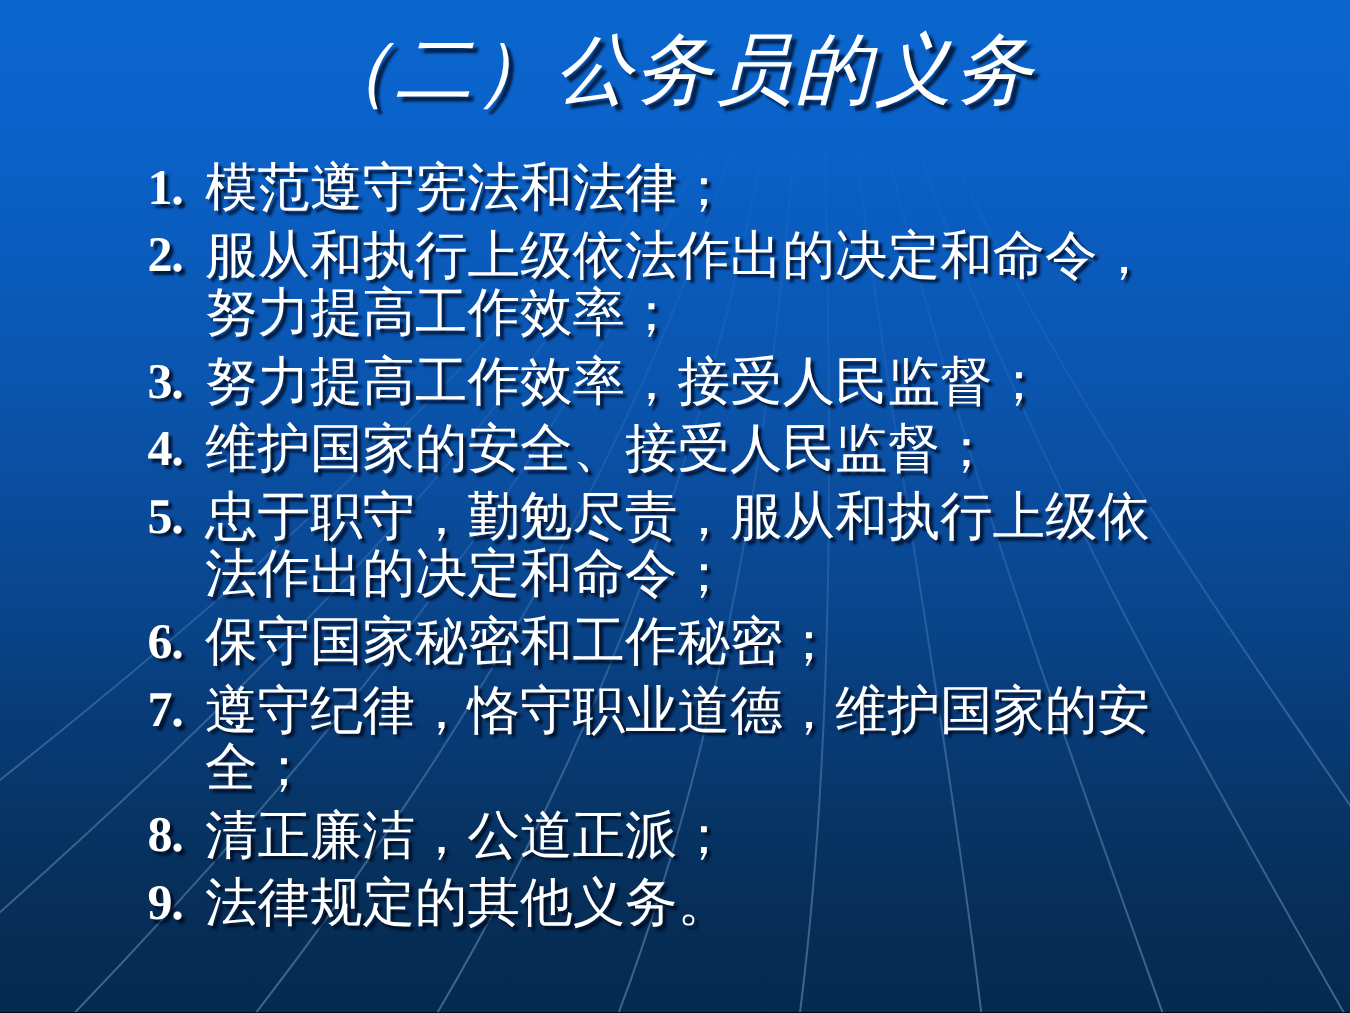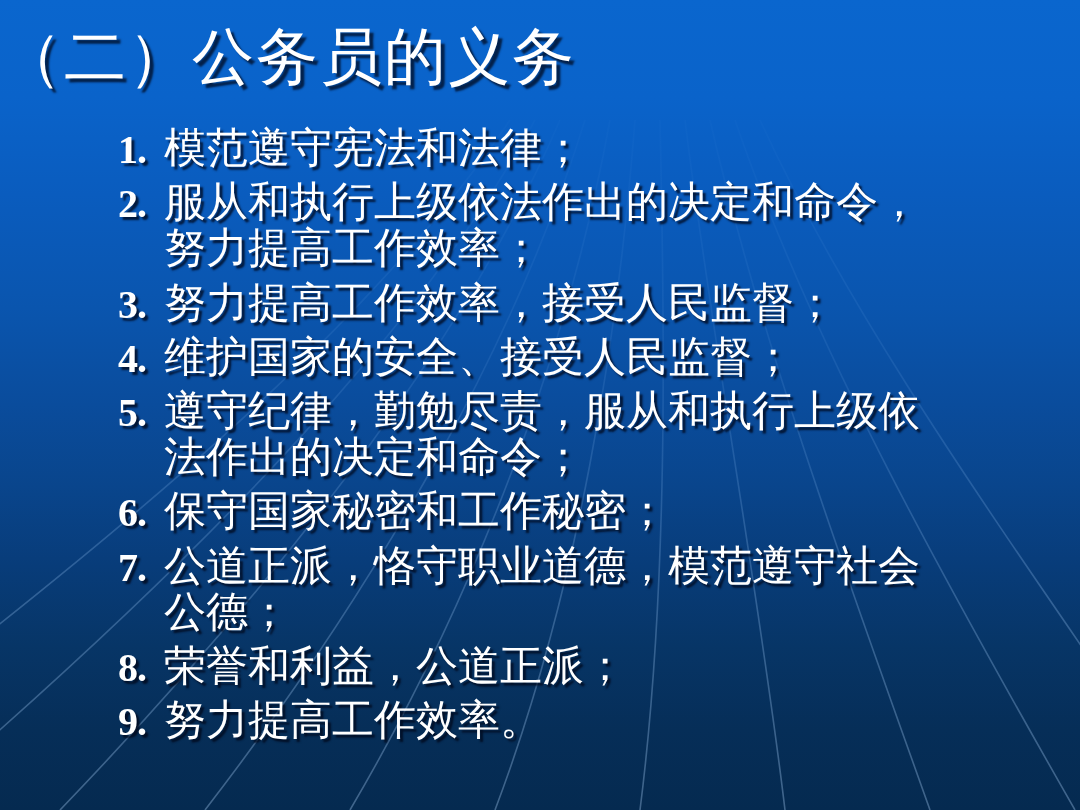--- a/index.html
+++ b/index.html
@@ -43,7 +43,7 @@
     top: 22px;
     left: 0;
     width: 1080px;
-    text-align: left;
+    text-align: center;
     color: #ffffff;
     font-size: 62px;
     line-height: 1.15;
@@ -51,6 +51,7 @@
     font-family: "Liberation Serif", "DejaVu Serif", serif;
     text-shadow: 4px 4px 2px rgba(0, 10, 30, 0.75);
     white-space: nowrap;
+    font-style: italic;
   }
 
   

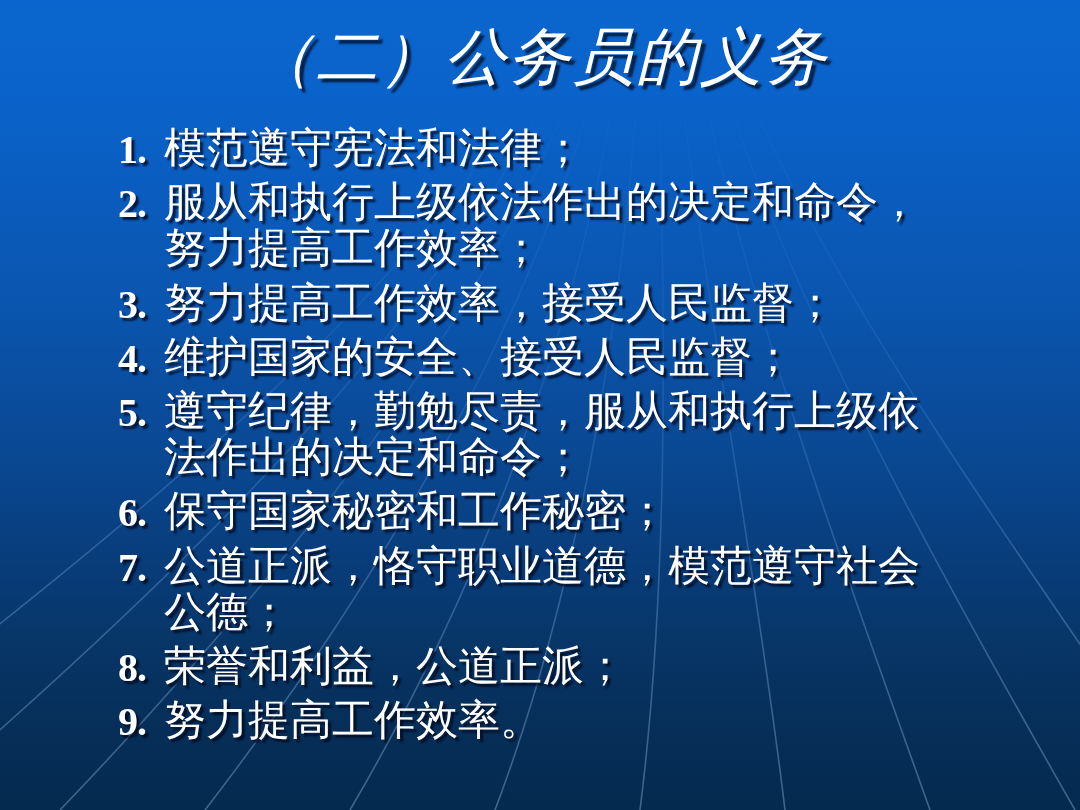--- a/index.html
+++ b/index.html
@@ -80,7 +80,7 @@
   }
   .item .txt {
     flex: 1 1 auto;
-    font-family: Liberation Mono, monospace;
+    font-family: Liberation Serif, serif;
     letter-spacing: 0px;
   }
 </style>

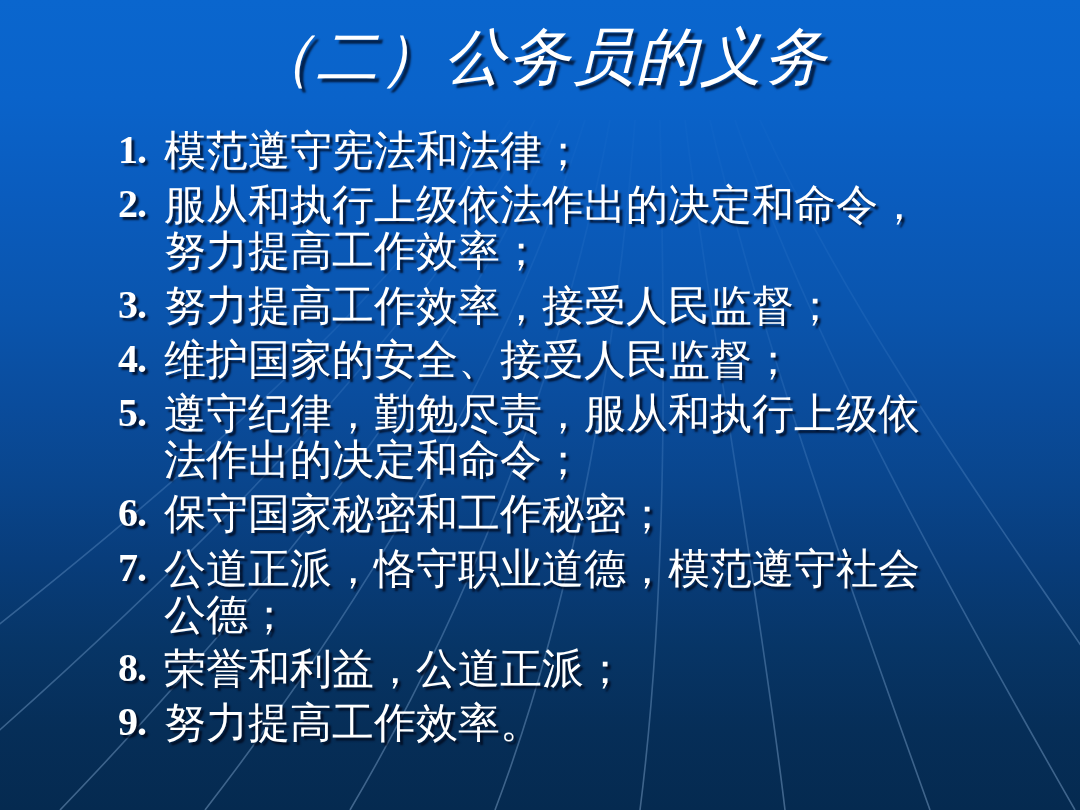--- a/index.html
+++ b/index.html
@@ -155,7 +155,7 @@
 
     <div class="item">
       <span class="num">5.</span>
-      <span class="txt">遵守纪律，勤勉尽责，服从和执行上级依法作出的决定和命令；</span>
+      <span class="txt">忠于职守，勤勉尽责，服从和执行上级依法作出的决定和命令；</span>
     </div>
 
     <div class="item">

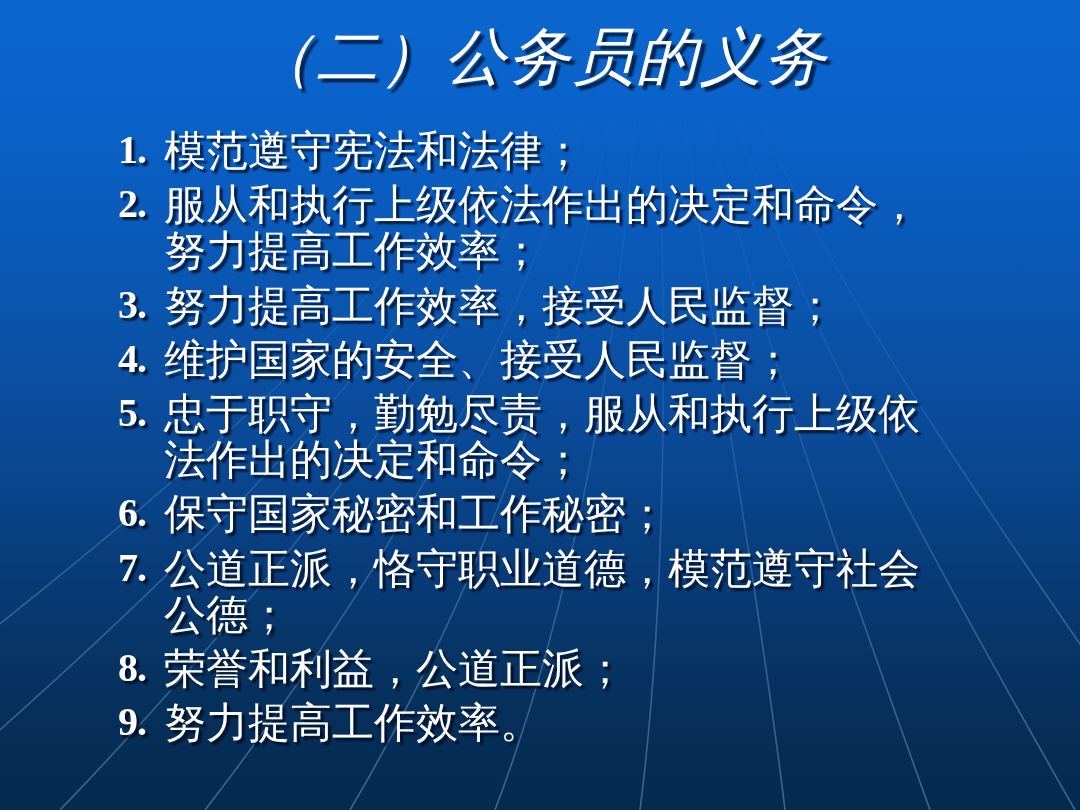--- a/index.html
+++ b/index.html
@@ -165,7 +165,7 @@
 
     <div class="item">
       <span class="num">7.</span>
-      <span class="txt">公道正派，恪守职业道德，模范遵守社会公德；</span>
+      <span class="txt">遵守纪律，恪守职业道德，维护国家的安全；</span>
     </div>
 
     <div class="item">

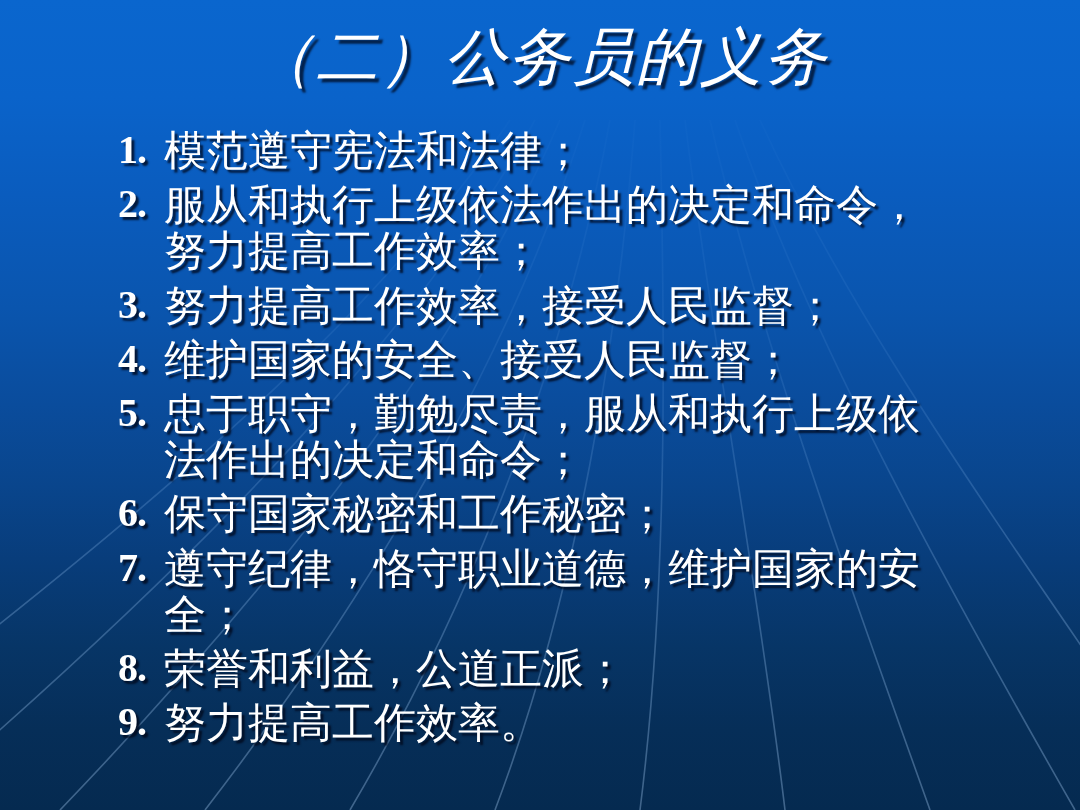--- a/index.html
+++ b/index.html
@@ -170,7 +170,7 @@
 
     <div class="item">
       <span class="num">8.</span>
-      <span class="txt">荣誉和利益，公道正派；</span>
+      <span class="txt">清正廉洁，公道正派；</span>
     </div>
 
     <div class="item">

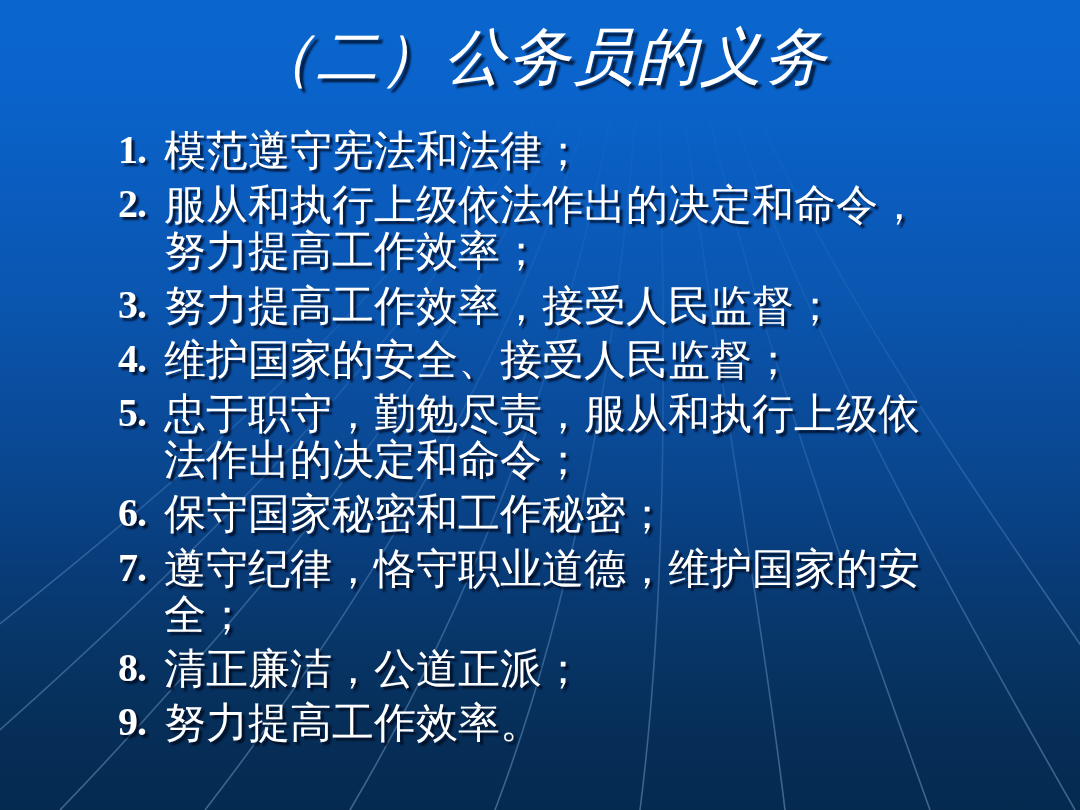--- a/index.html
+++ b/index.html
@@ -175,7 +175,7 @@
 
     <div class="item">
       <span class="num">9.</span>
-      <span class="txt">努力提高工作效率。</span>
+      <span class="txt">法律规定的其他义务。</span>
     </div>
 
   </div>

